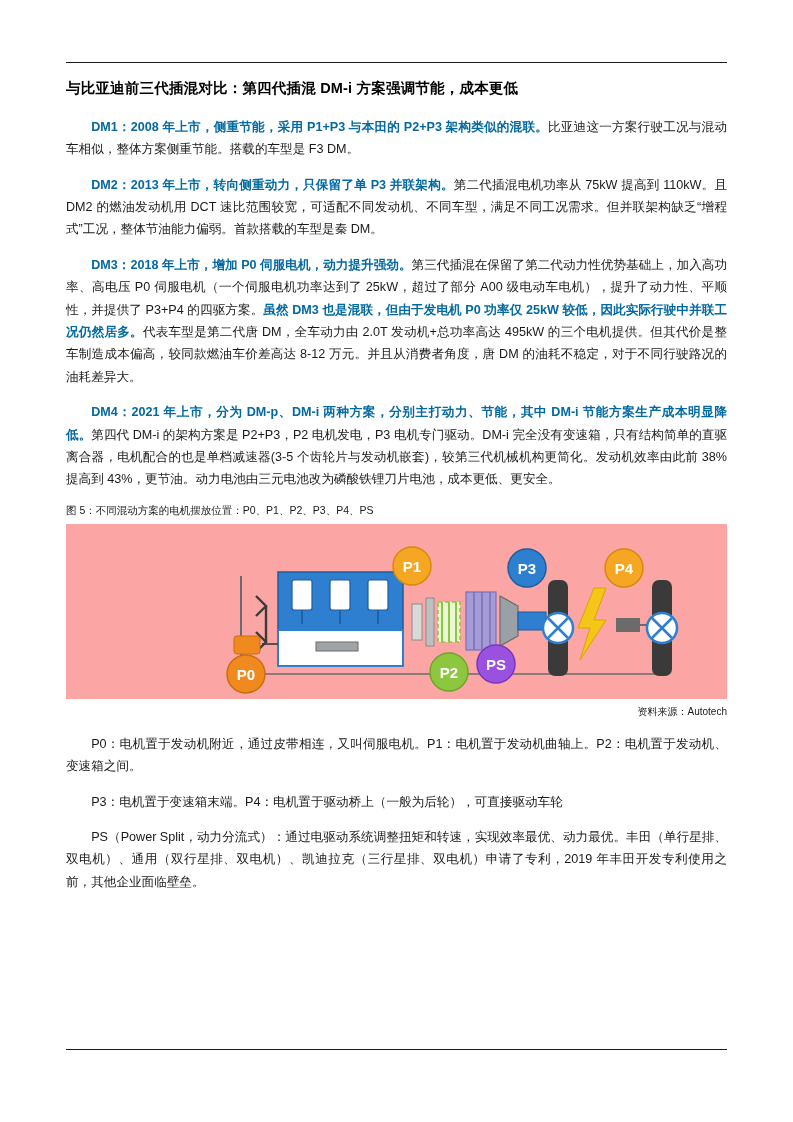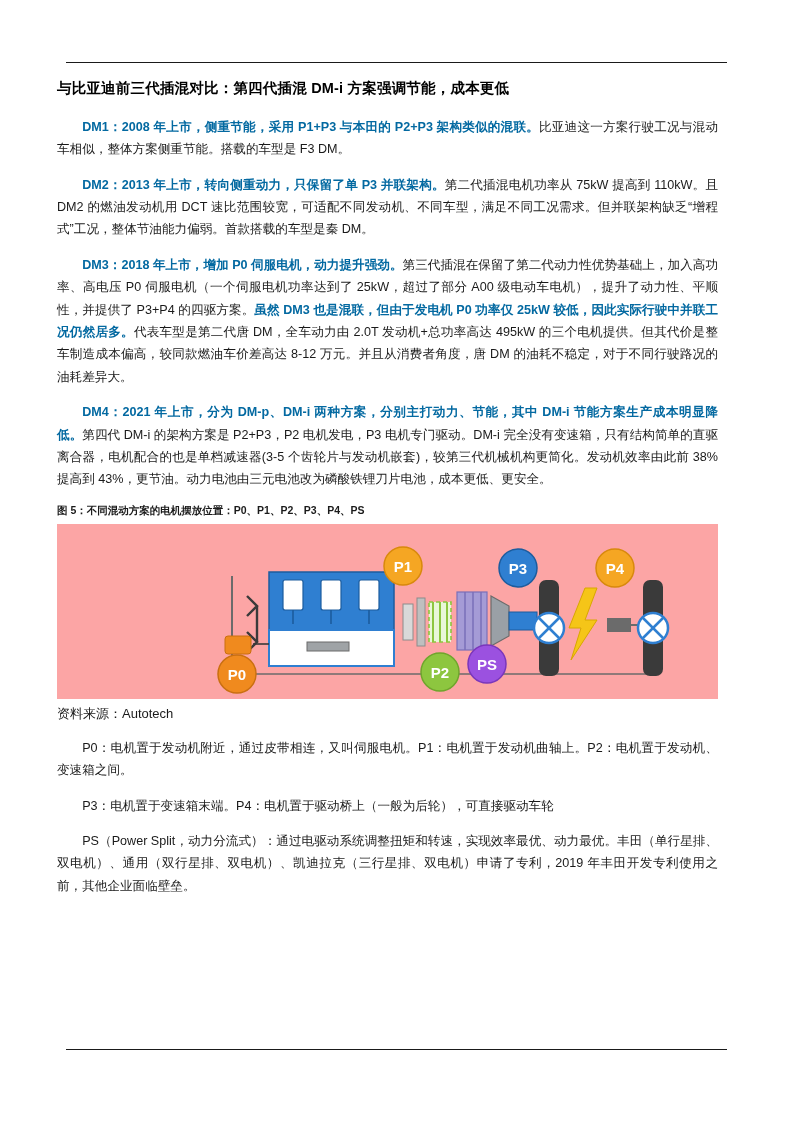--- a/index.html
+++ b/index.html
@@ -39,7 +39,7 @@
   }
   .content {
     position: absolute;
-    left: 57px;
+    left: 66px;
     top: 78px;
     width: 661px;
   }

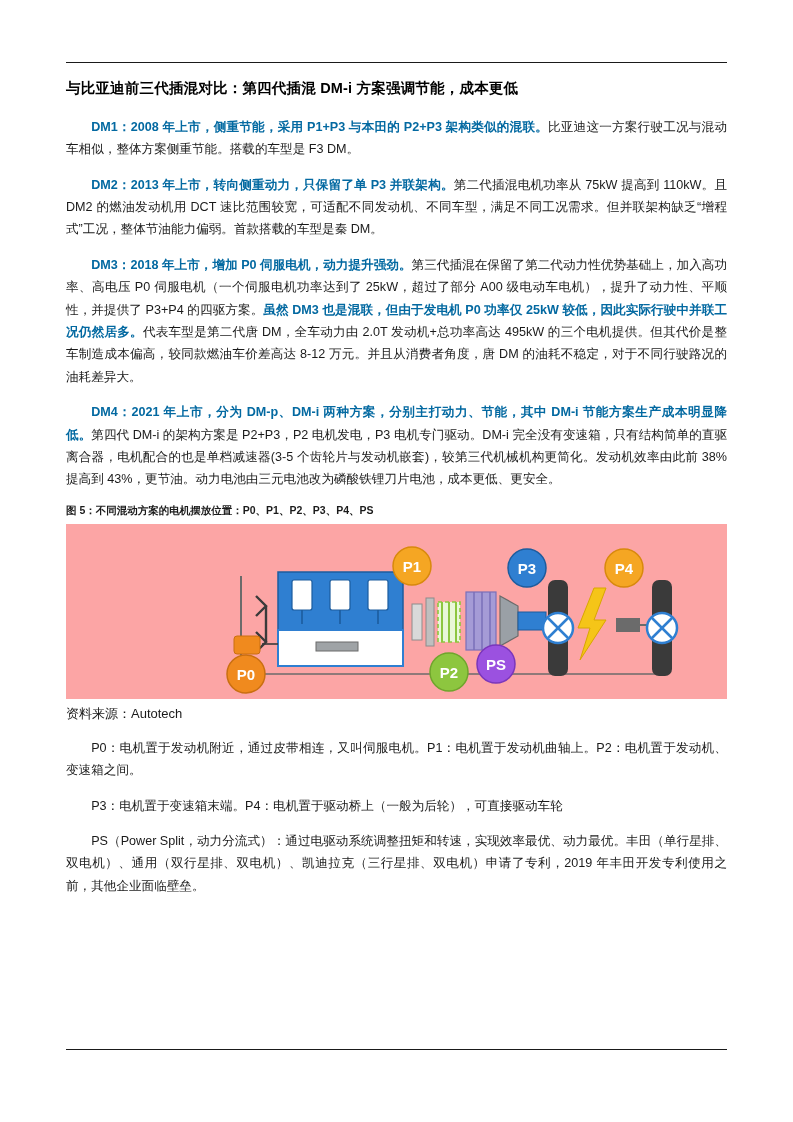--- a/index.html
+++ b/index.html
@@ -72,7 +72,6 @@
     color: #1a1a1a;
     margin: 6px 0 6px 0;
     text-indent: 0;
-    font-weight: bold;
   }
   .fig-source {
     font-size: 13px;

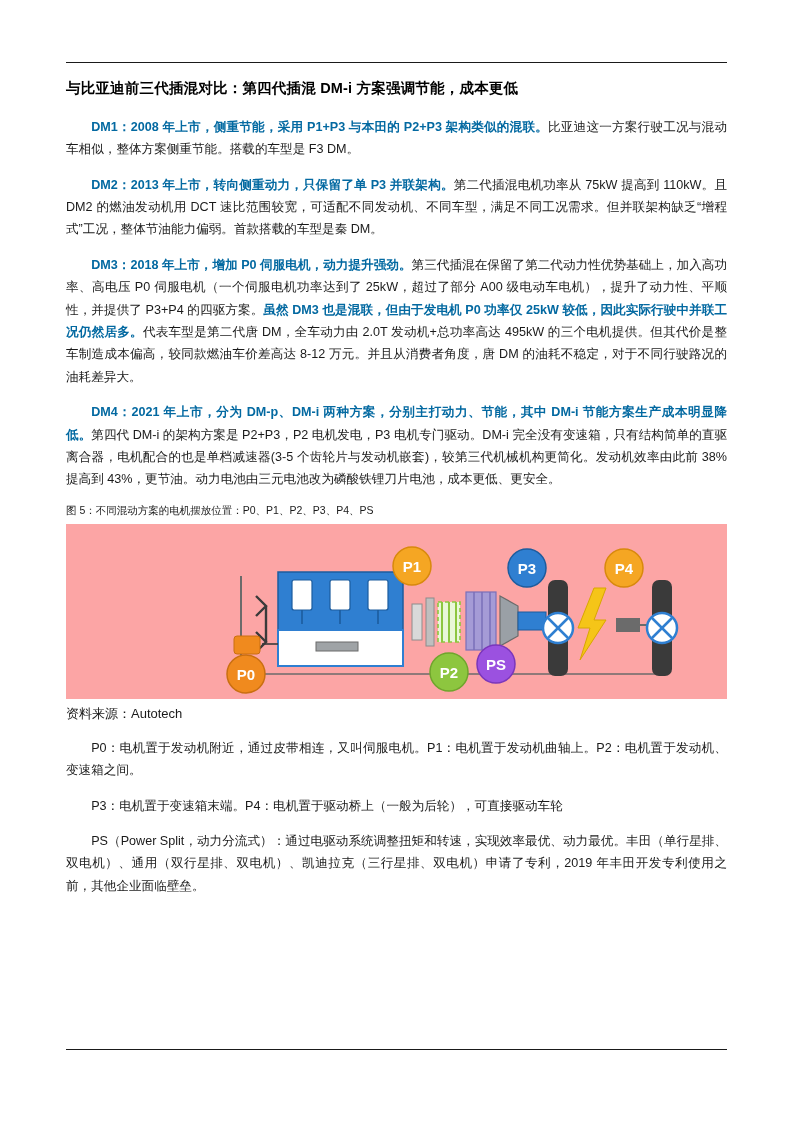--- a/index.html
+++ b/index.html
@@ -74,10 +74,11 @@
     text-indent: 0;
   }
   .fig-source {
-    font-size: 13px;
-    color: #1a1a1a;
-    margin: 6px 0 14px 0;
+    font-size: 10px;
+    color: #1a1a1a;
+    margin: 6px 0 14px 9px;
     text-indent: 0;
+    text-align: right;
   }
   .fig-box {
     width: 661px;

